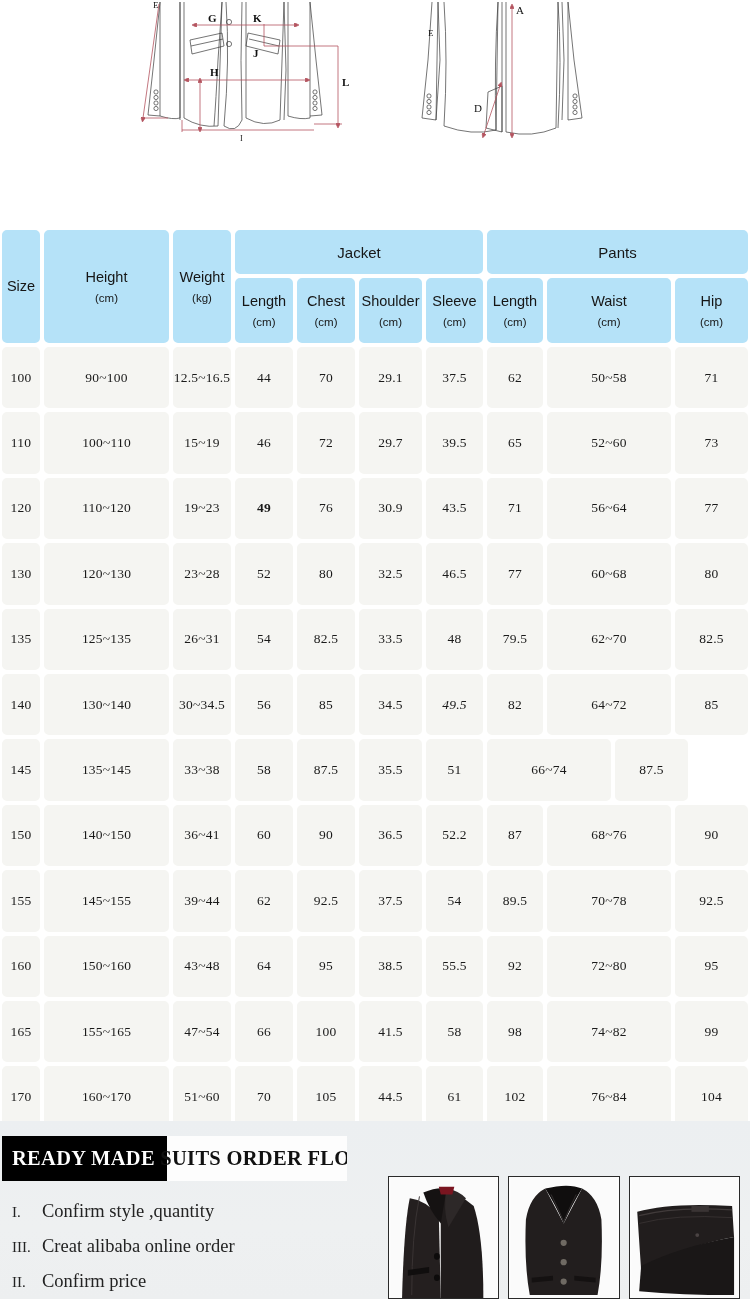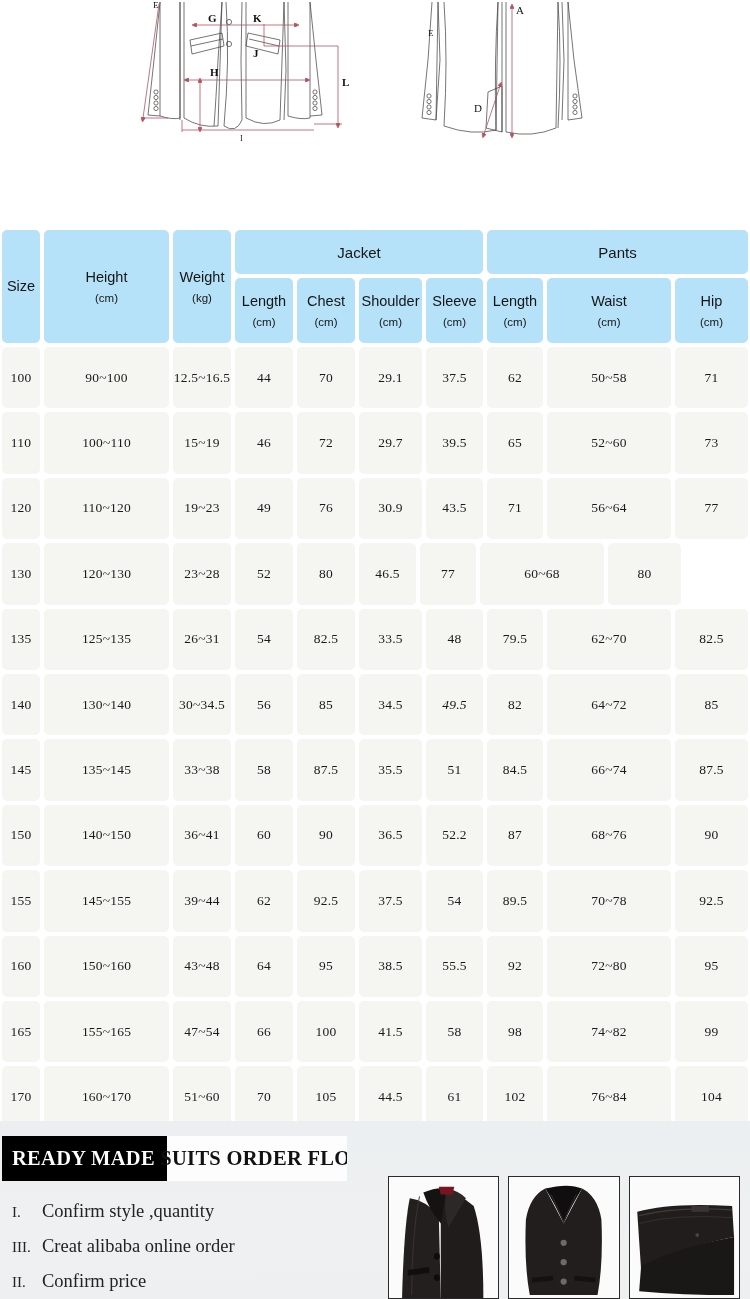--- a/index.html
+++ b/index.html
@@ -385,7 +385,7 @@
         <div class="t-cell c0" style="width: 42px; flex: 0 0 42px; position: static; height: 100%;">120</div>
         <div class="t-cell c1" style="width: 129px; flex: 0 0 129px; position: static; height: 100%;">110~120</div>
         <div class="t-cell c2" style="width: 62px; flex: 0 0 62px; position: static; height: 100%;">19~23</div>
-        <div class="t-cell c3" style="width: 62px; flex: 0 0 62px; position: static; height: 100%;">49</div>
+        <div class="t-cell c3" style="width: 62px; flex: 0 0 62px; position: static; height: 100%; font-weight: bold;">49</div>
         <div class="t-cell c4" style="width: 62px; flex: 0 0 62px; position: static; height: 100%;">76</div>
         <div class="t-cell c5" style="width: 67px; flex: 0 0 67px; position: static; height: 100%;">30.9</div>
         <div class="t-cell c6" style="width: 61px; flex: 0 0 61px; position: static; height: 100%;">43.5</div>

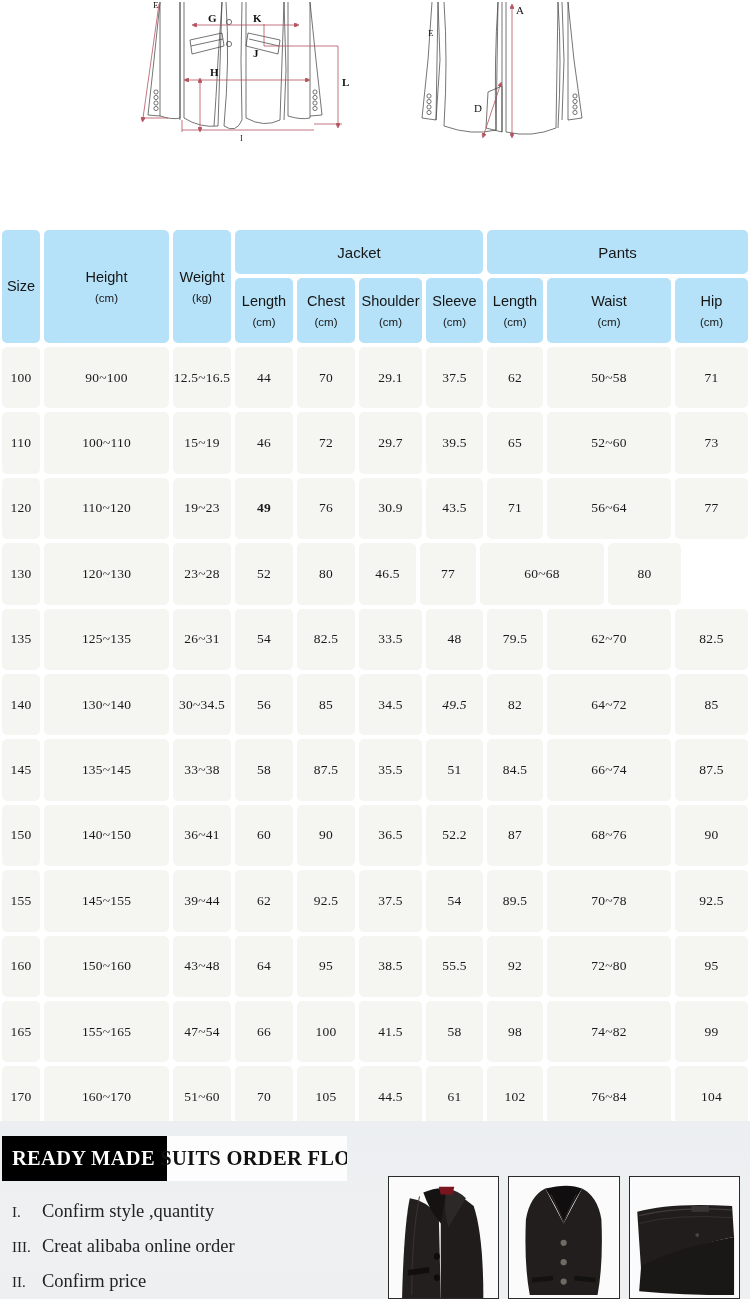--- a/index.html
+++ b/index.html
@@ -399,6 +399,7 @@
         <div class="t-cell c2" style="width: 62px; flex: 0 0 62px; position: static; height: 100%;">23~28</div>
         <div class="t-cell c3" style="width: 62px; flex: 0 0 62px; position: static; height: 100%;">52</div>
         <div class="t-cell c4" style="width: 62px; flex: 0 0 62px; position: static; height: 100%;">80</div>
+        <div class="t-cell c5" style="width: 67px; flex: 0 0 67px; position: static; height: 100%;">32.5</div>
         <div class="t-cell c6" style="width: 61px; flex: 0 0 61px; position: static; height: 100%;">46.5</div>
         <div class="t-cell c7" style="width: 60px; flex: 0 0 60px; position: static; height: 100%;">77</div>
         <div class="t-cell c8" style="width: 128px; flex: 0 0 128px; position: static; height: 100%;">60~68</div>

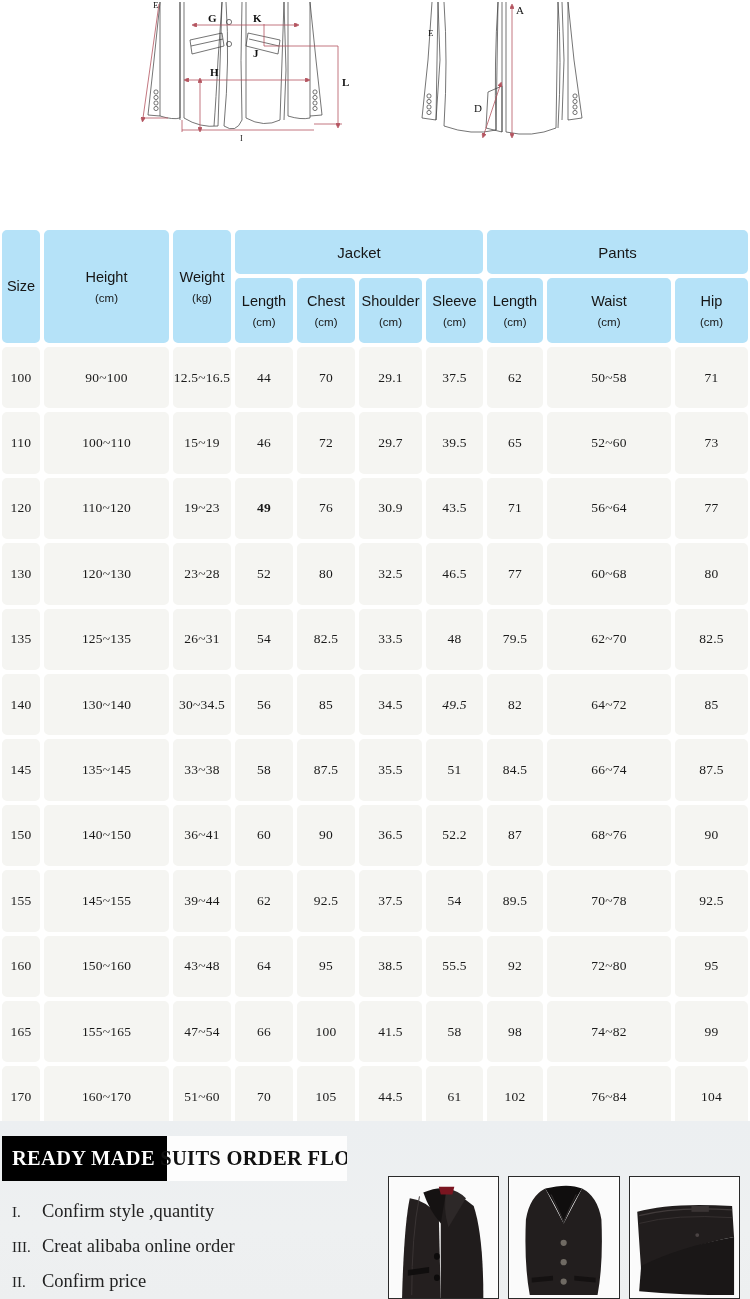--- a/index.html
+++ b/index.html
@@ -437,7 +437,6 @@
         <div class="t-cell c4" style="width: 62px; flex: 0 0 62px; position: static; height: 100%;">87.5</div>
         <div class="t-cell c5" style="width: 67px; flex: 0 0 67px; position: static; height: 100%;">35.5</div>
         <div class="t-cell c6" style="width: 61px; flex: 0 0 61px; position: static; height: 100%;">51</div>
-        <div class="t-cell c7" style="width: 60px; flex: 0 0 60px; position: static; height: 100%;">84.5</div>
         <div class="t-cell c8" style="width: 128px; flex: 0 0 128px; position: static; height: 100%;">66~74</div>
         <div class="t-cell c9" style="width: 77px; flex: 0 0 77px; position: static; height: 100%;">87.5</div>
       </div>

